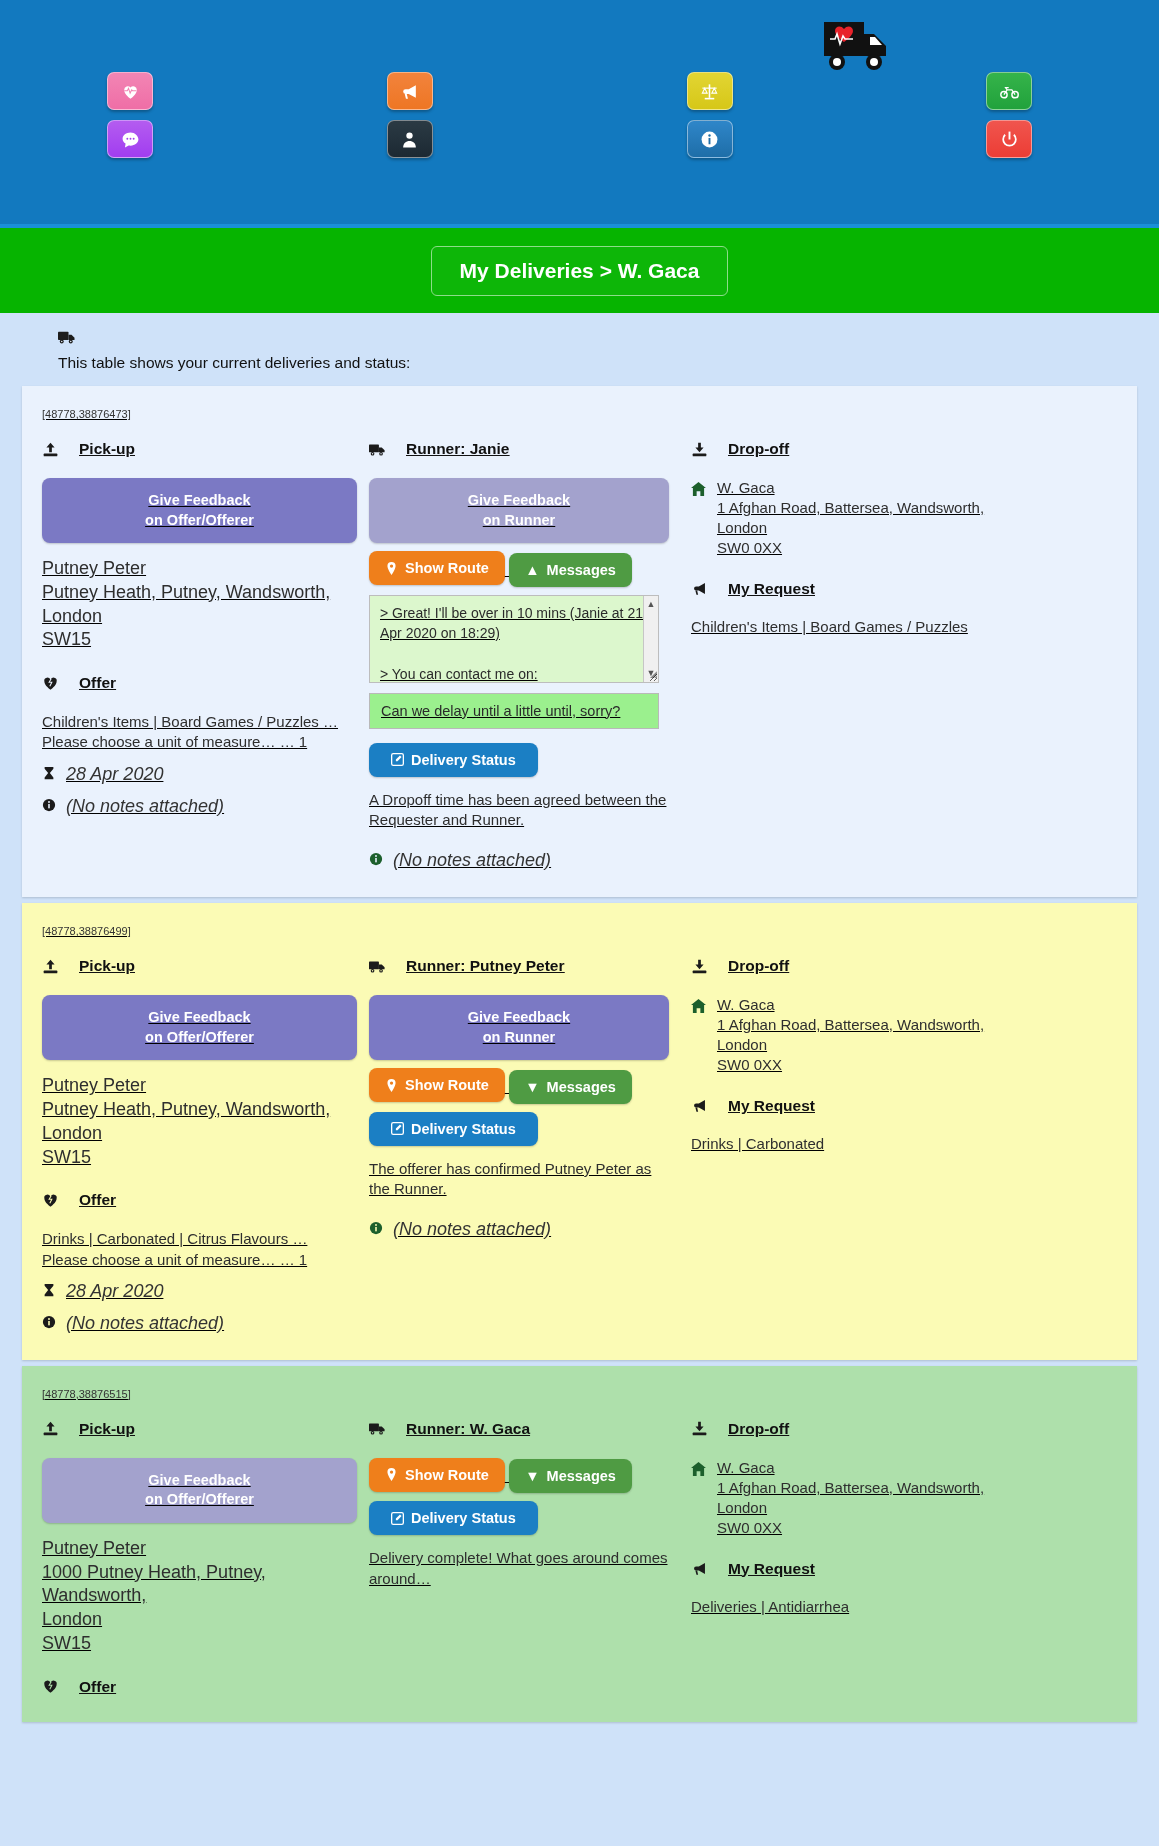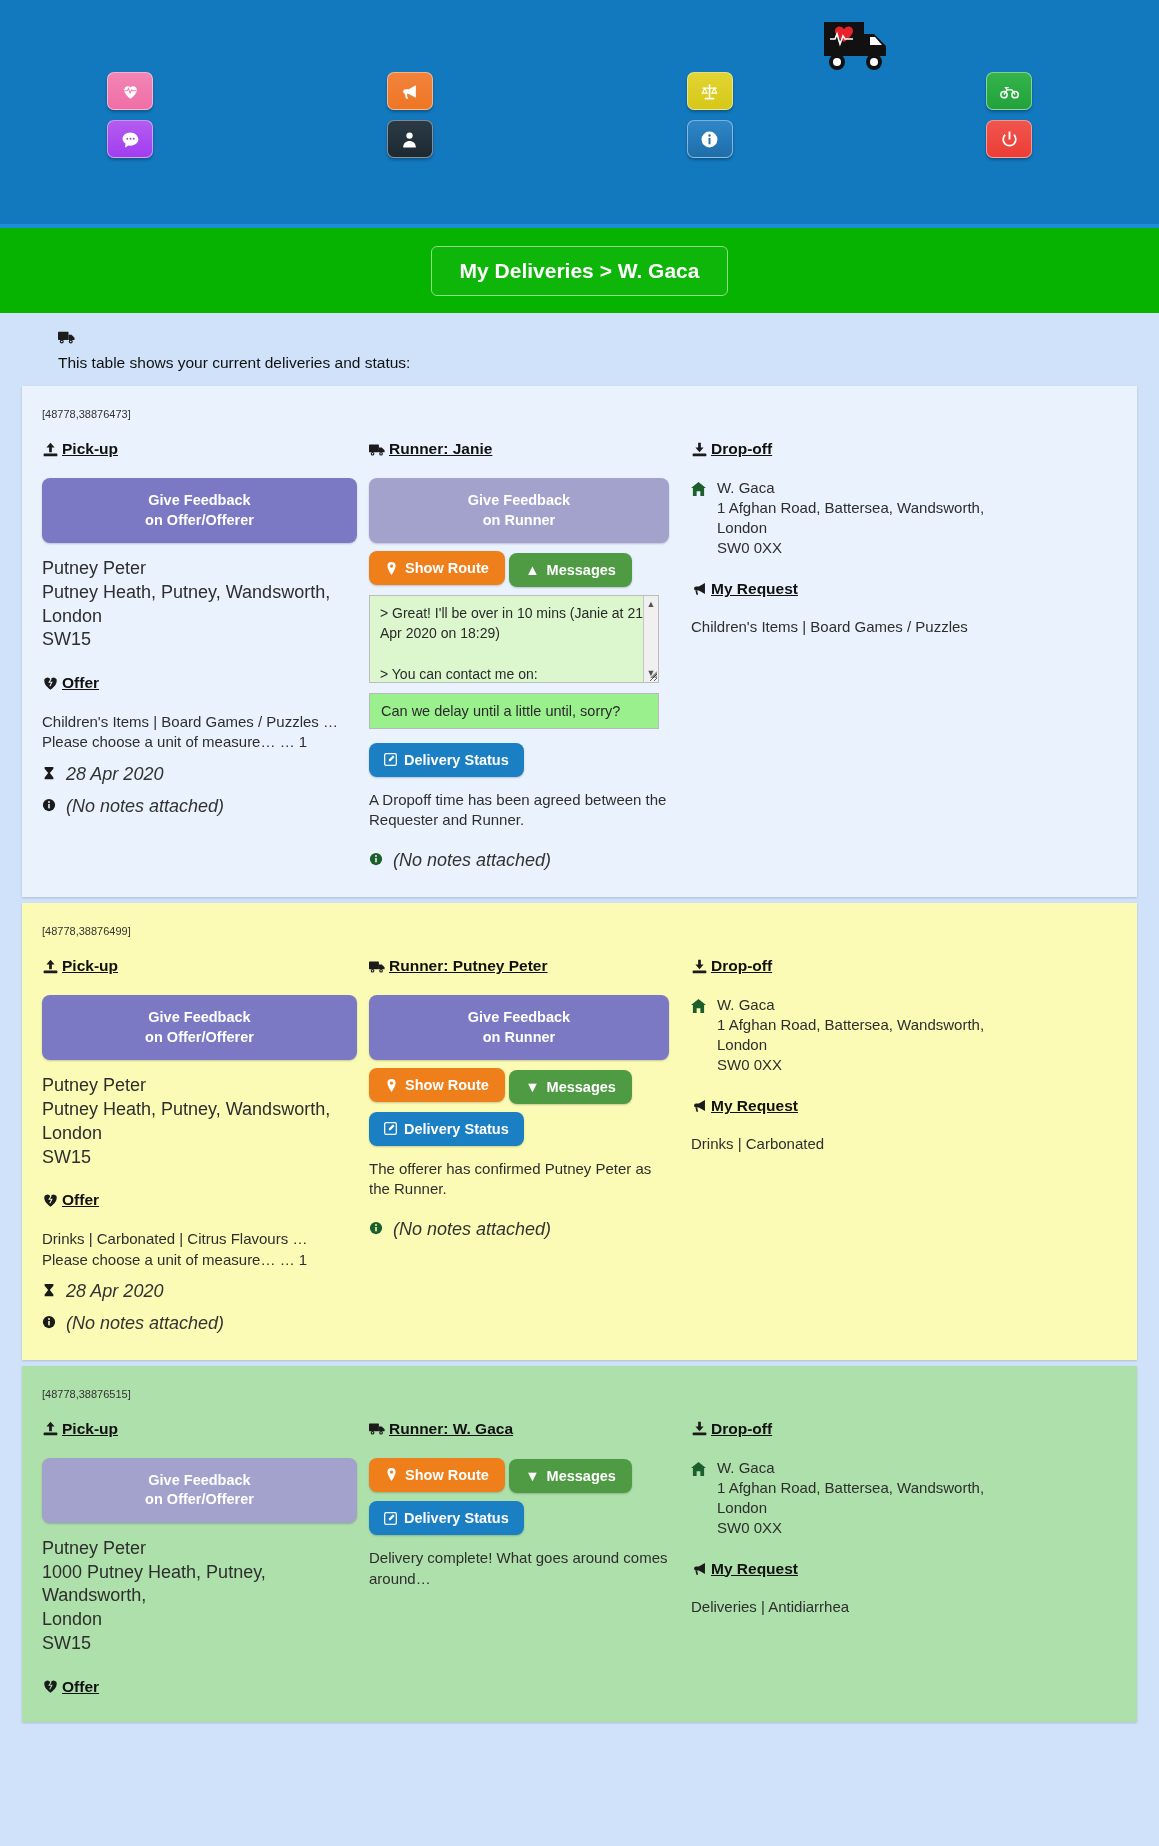--- a/index.html
+++ b/index.html
@@ -81,6 +81,7 @@
     padding: 22px 20px 26px 20px;
     margin-bottom: 6px;
     box-shadow: 0 1px 2px rgba(0,0,0,.16);
+    text-decoration: underline;
   }
   .card.blue   { background: #eaf2fd; }
   .card.yellow { background: #fbfbb5; }

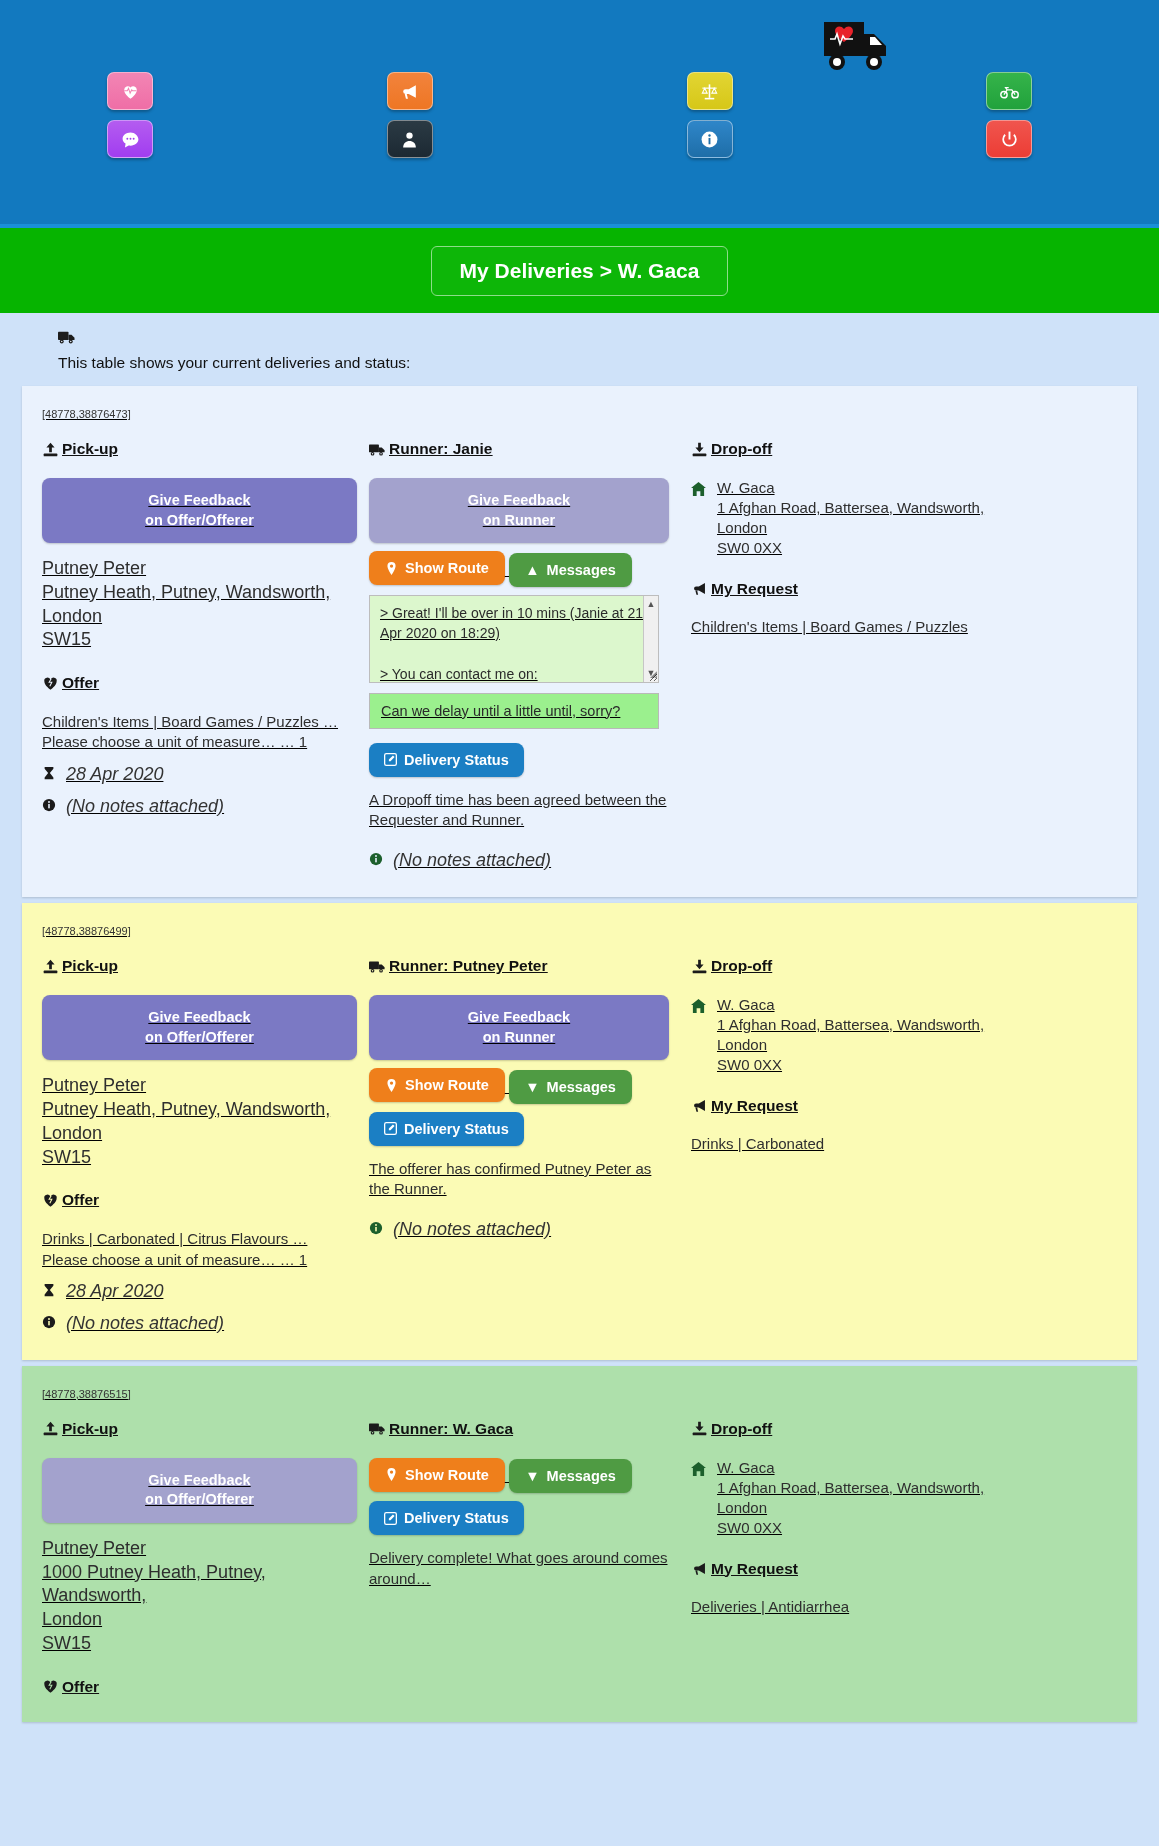--- a/index.html
+++ b/index.html
@@ -93,7 +93,7 @@
   .col-c { flex: 1; padding-left: 10px; }
 
   .sec-head {
-    display: flex; align-items: center; gap: 3px;
+    display: flex; align-items: center; gap: 20px;
     margin-bottom: 20px;
   }
   .sec-head svg { width: 17px; height: 15px; fill: #1b1b1b; flex: 0 0 auto; }

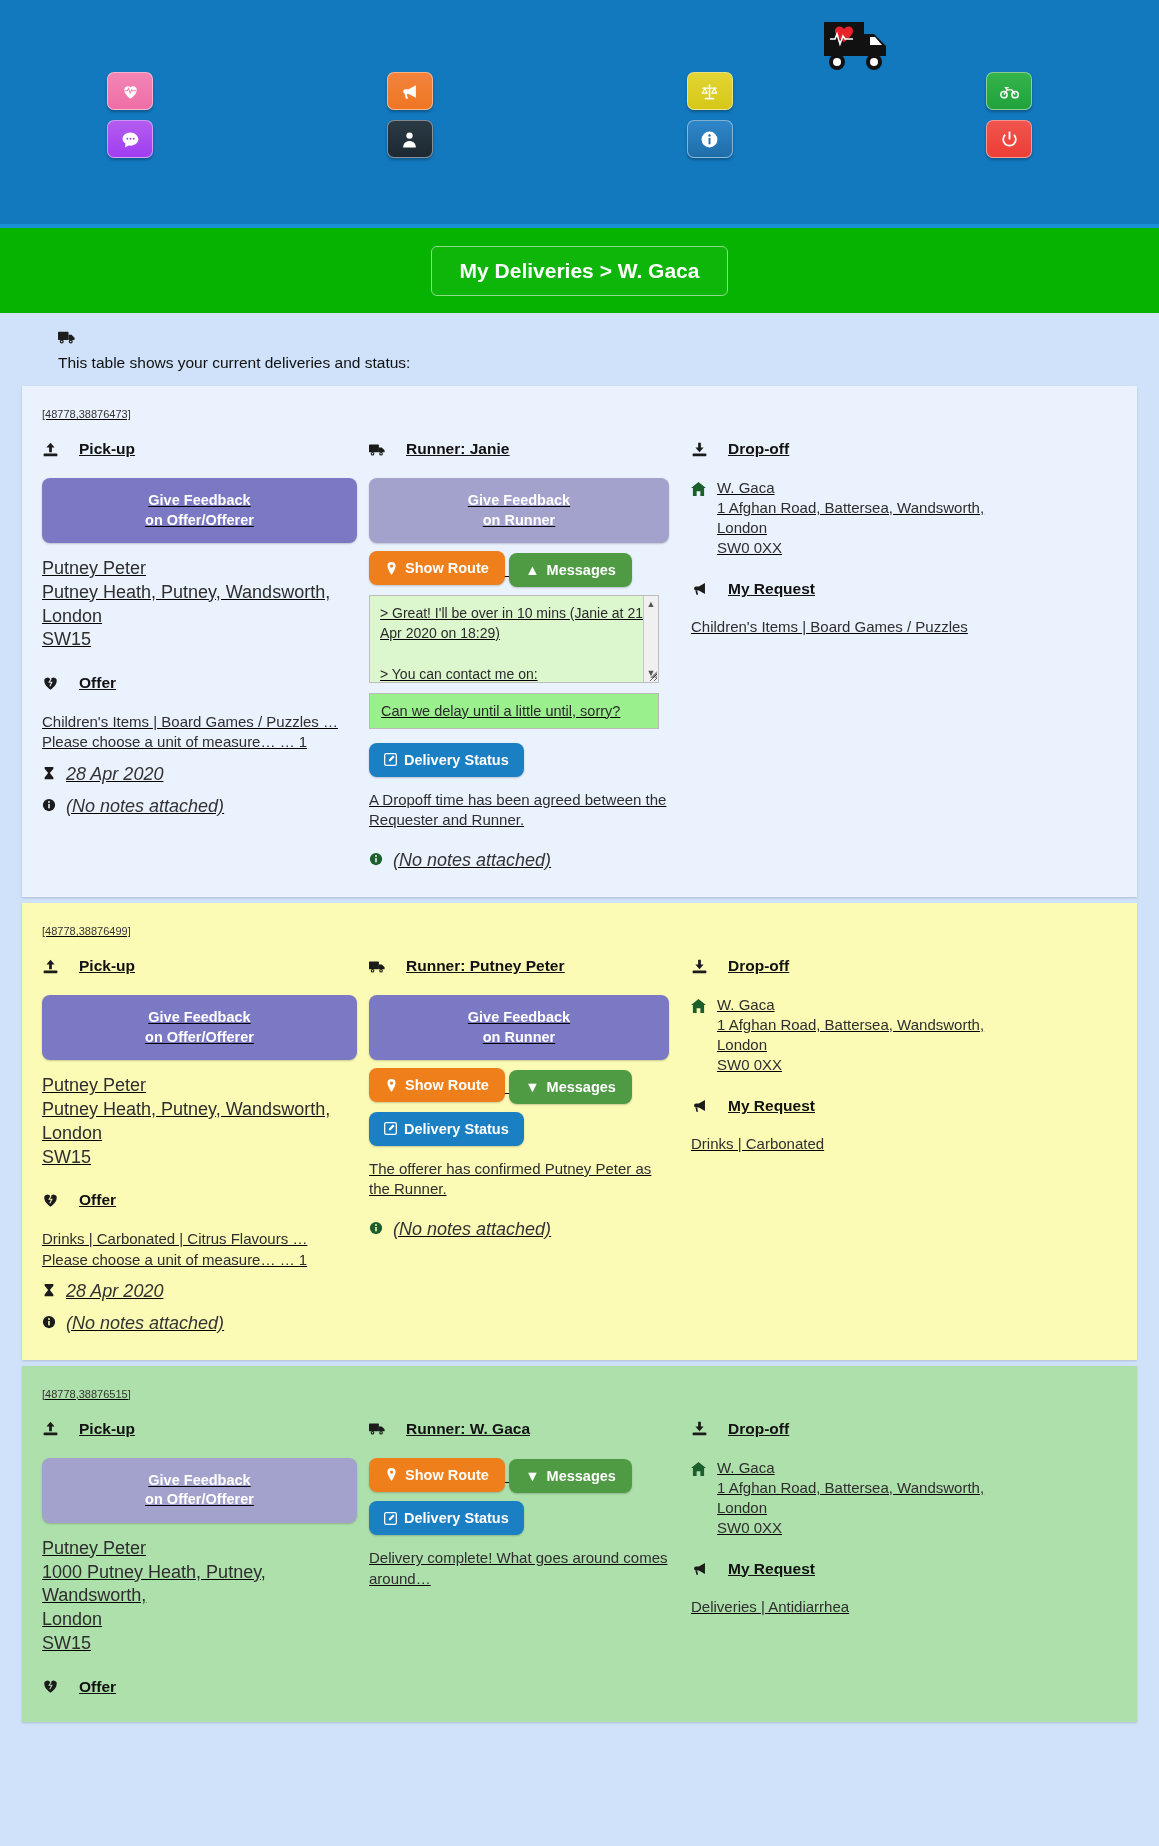--- a/index.html
+++ b/index.html
@@ -119,7 +119,7 @@
   .btn-feedback.dim { background: #a3a2cd; }
   .btn-route { background: #ef7f1b; padding: 9px 16px; margin-bottom: 8px; }
   .btn-messages { background: #4f9b43; padding: 9px 16px; margin-bottom: 8px; min-width: 118px; }
-  .btn-status { background: #1b7fc4; padding: 9px 15px; }
+  .btn-status { background: #1b7fc4; padding: 9px 22px; }
   .btn-stack { margin-bottom: 8px; }
 
   .addr { font-size: 18px; color: #2e2e2e; line-height: 1.32; margin-top: 14px; }

